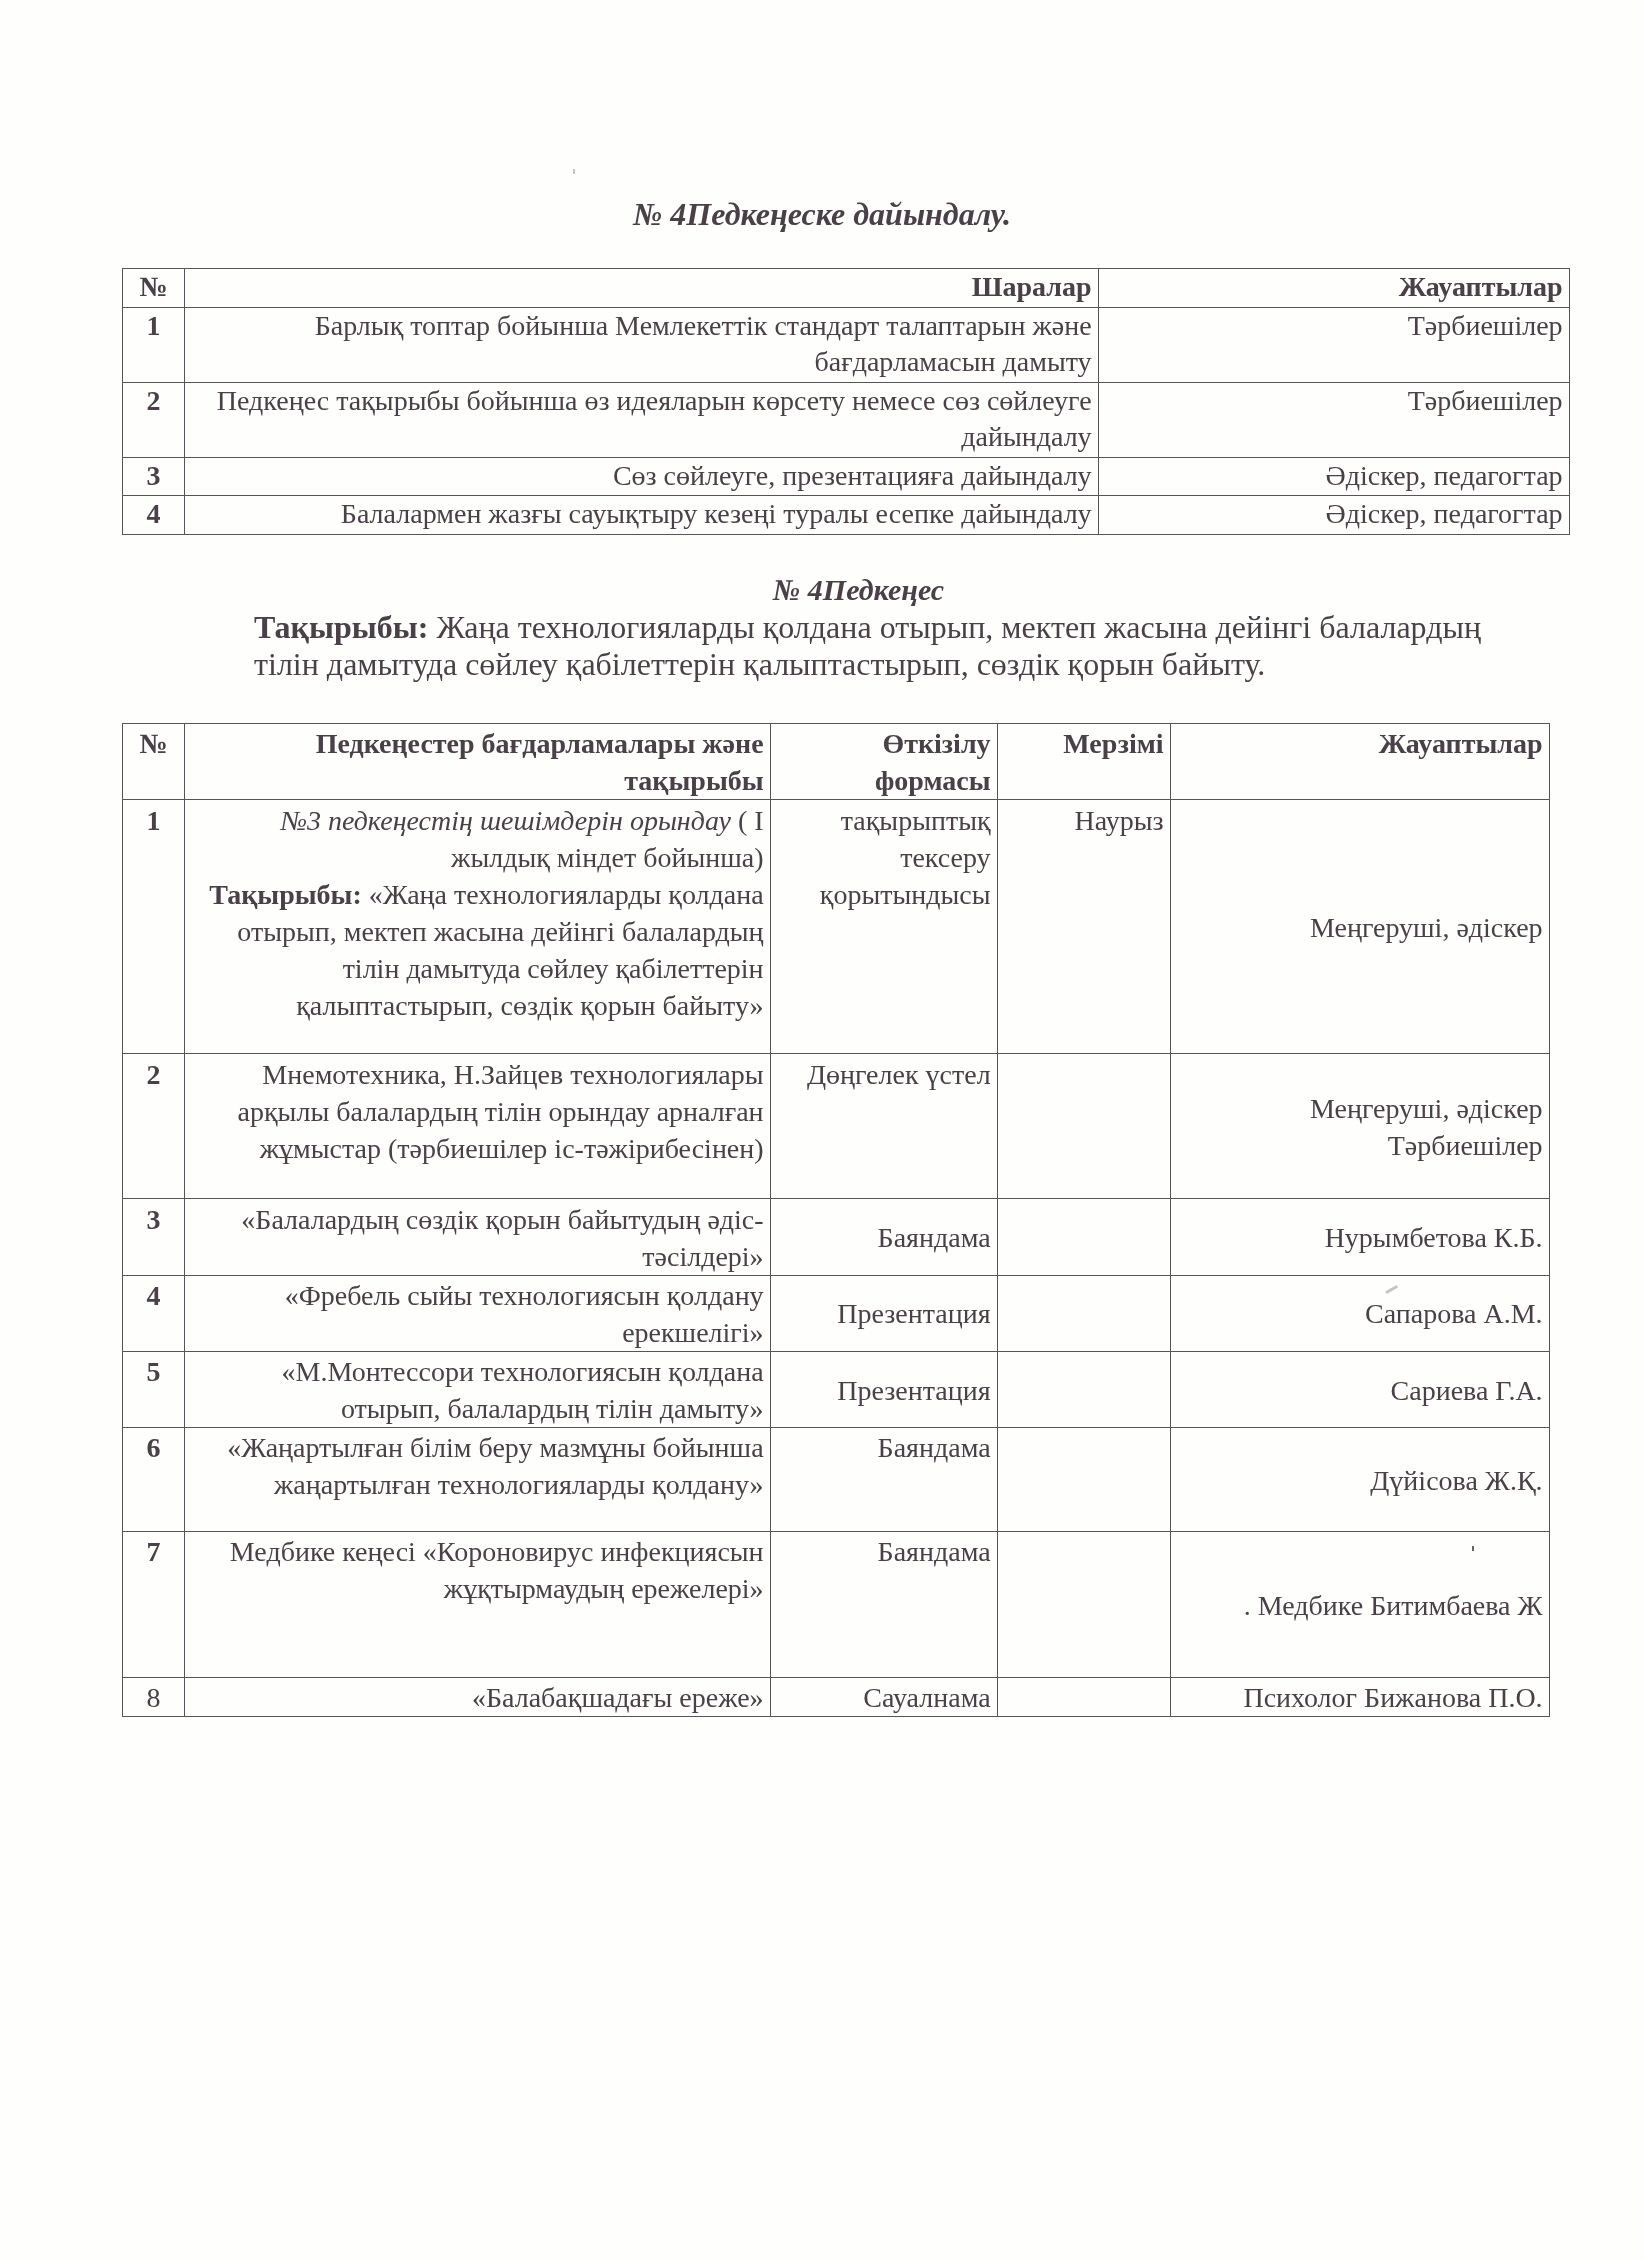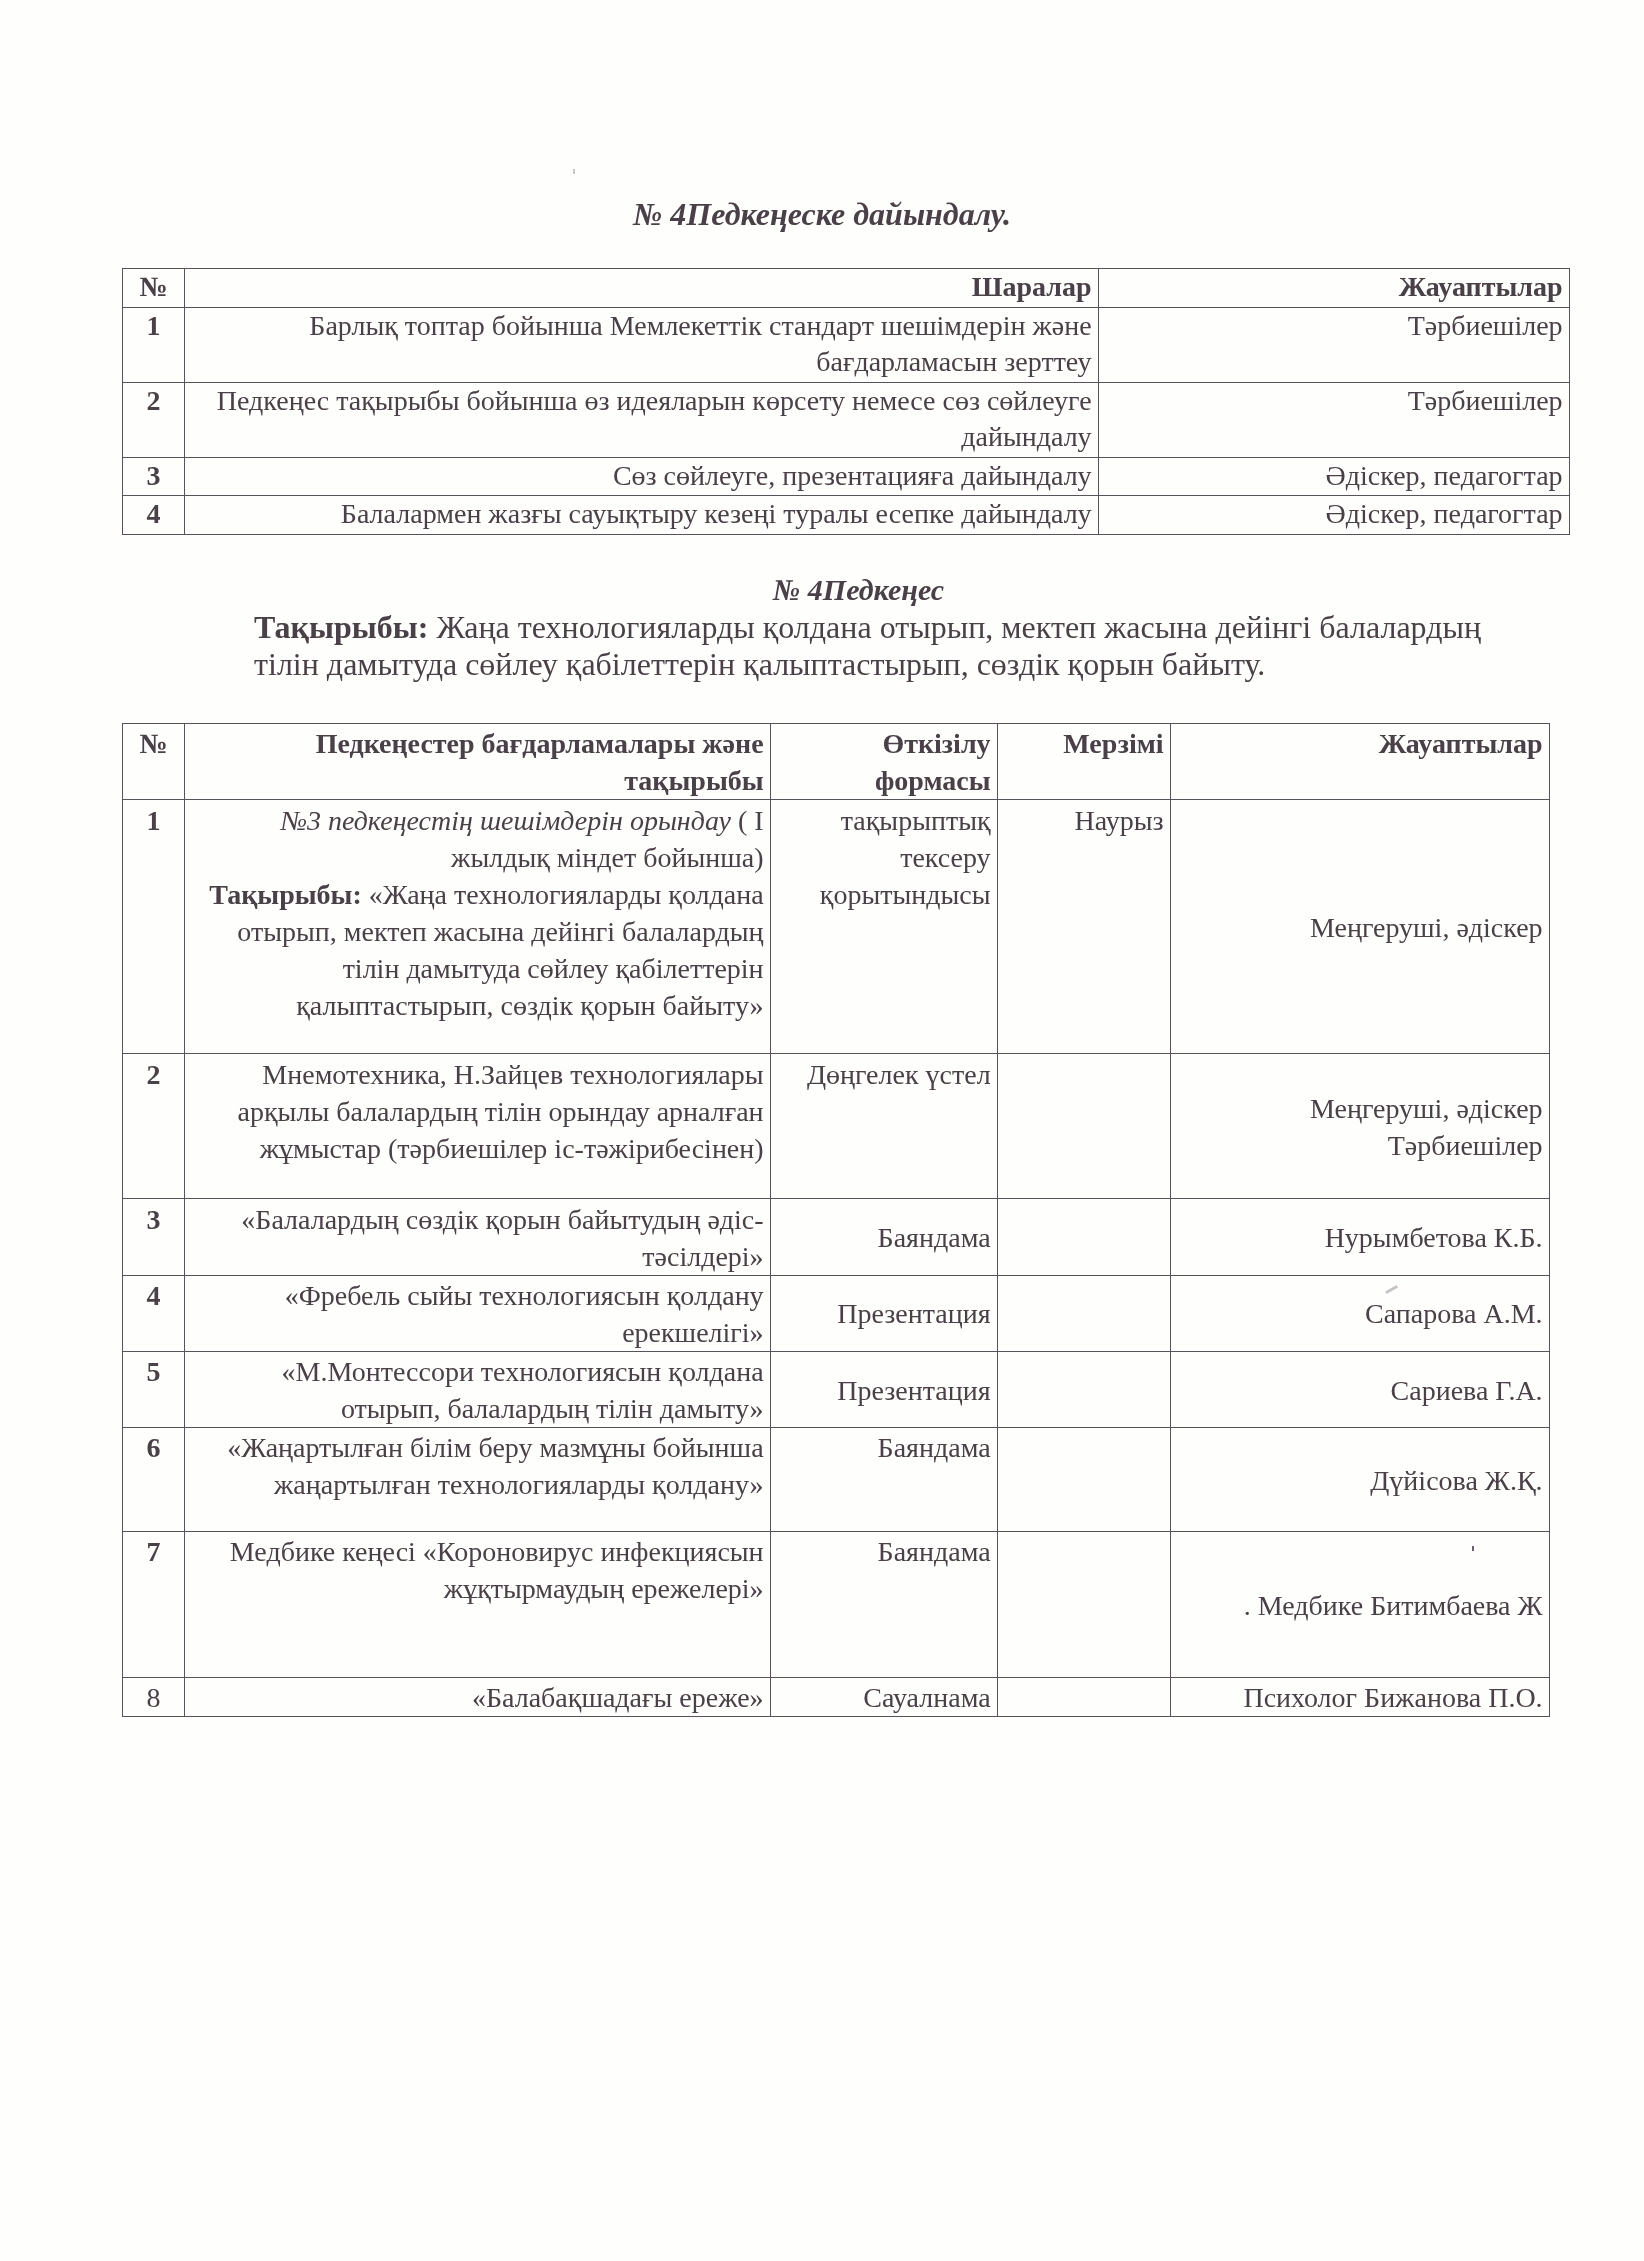--- a/index.html
+++ b/index.html
@@ -74,7 +74,7 @@
   </tr>
   <tr style="height:75px">
     <td class="num">1</td>
-    <td>Барлық топтар бойынша Мемлекеттік стандарт шешімдерін және бағдарламасын зерттеу</td>
+    <td>Барлық топтар бойынша Мемлекеттік стандарт талаптарын және бағдарламасын дамыту</td>
     <td>Тәрбиешілер</td>
   </tr>
   <tr style="height:75px">

